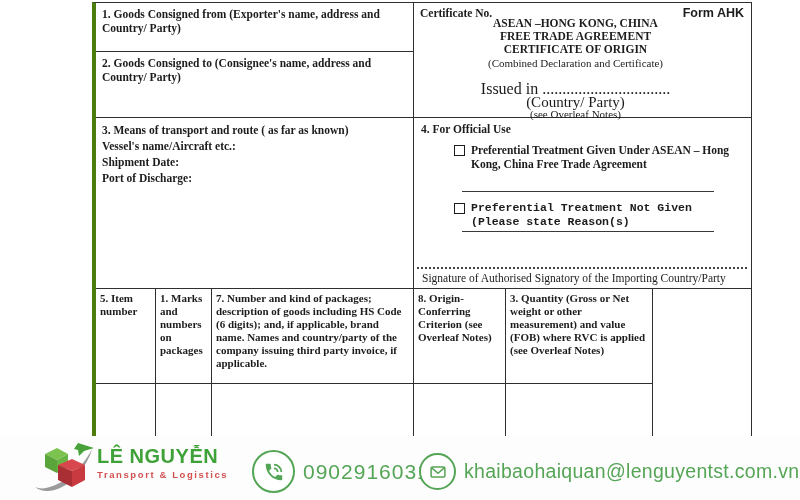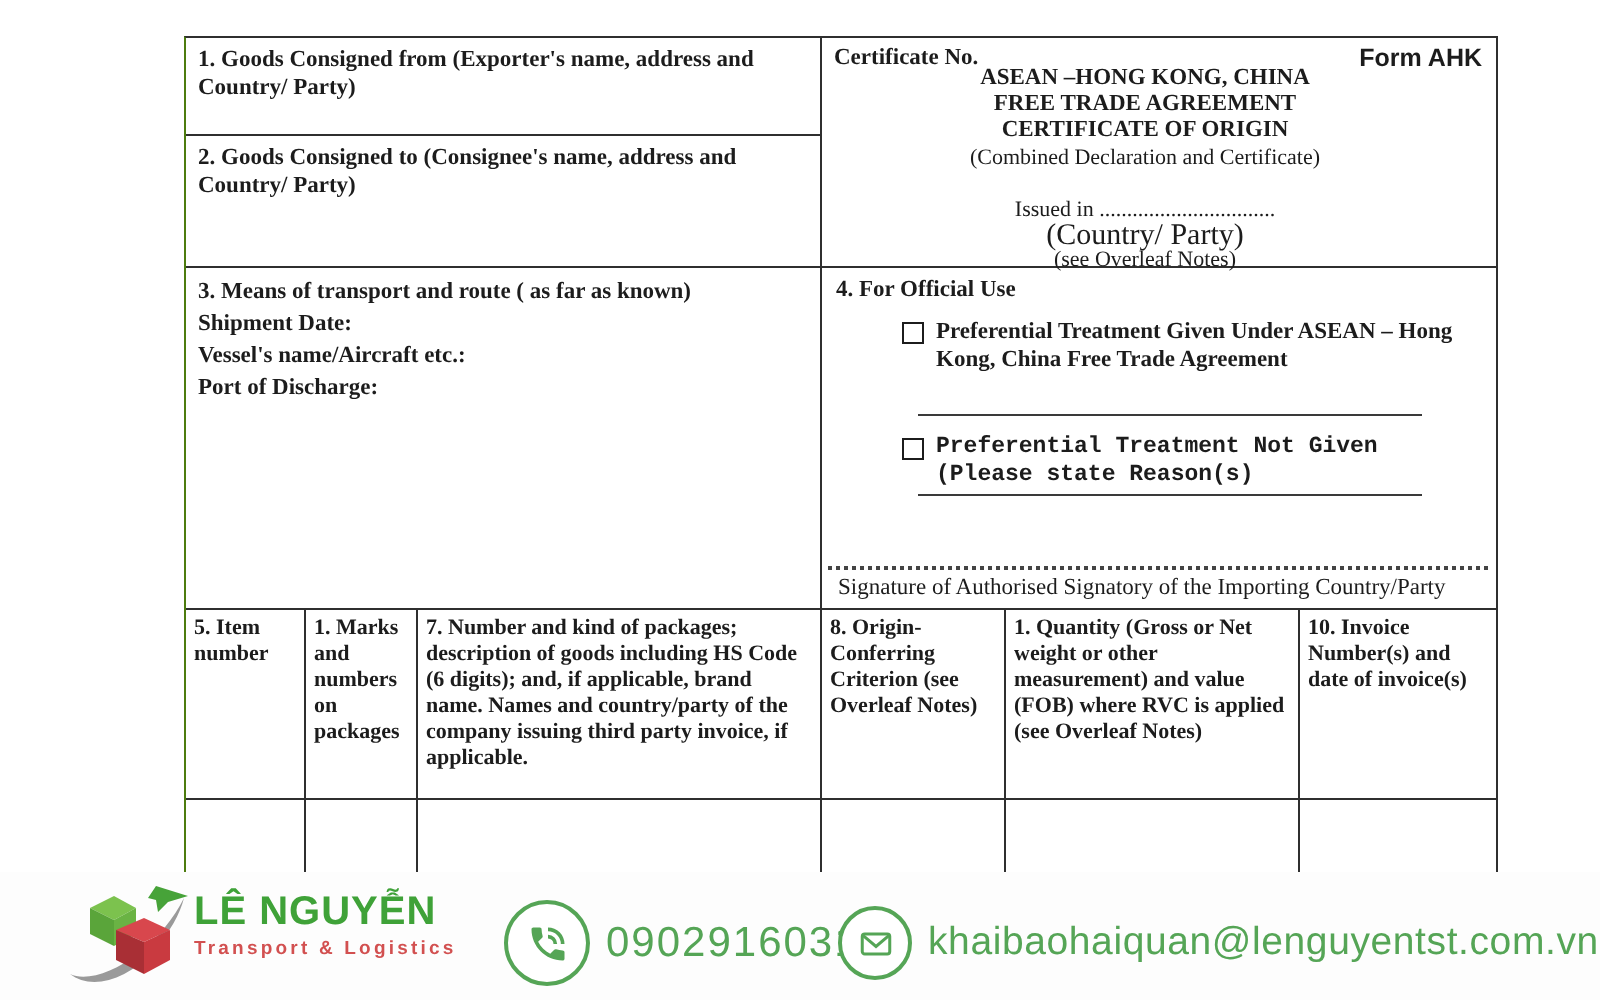--- a/index.html
+++ b/index.html
@@ -8,8 +8,8 @@
   .page{position:absolute;inset:0;background:#ffffff;}
 
   
-  .form{position:absolute;left:92px;top:18px;width:655px;height:433px;
-        border-top:1px solid #2f2f2f;border-left:1px solid #4d7c0f;border-right:1px solid #2f2f2f;}
+  .form{position:absolute;left:92px;top:2px;width:655px;height:433px;
+        border-top:1px solid #2f2f2f;border-left:4px solid #4d7c0f;border-right:1px solid #2f2f2f;}
   .cell{position:absolute;box-sizing:border-box;font-weight:bold;font-size:11.5px;line-height:14px;}
   .br{border-right:1px solid #2f2f2f;}
   .bb{border-bottom:1px solid #2f2f2f;}

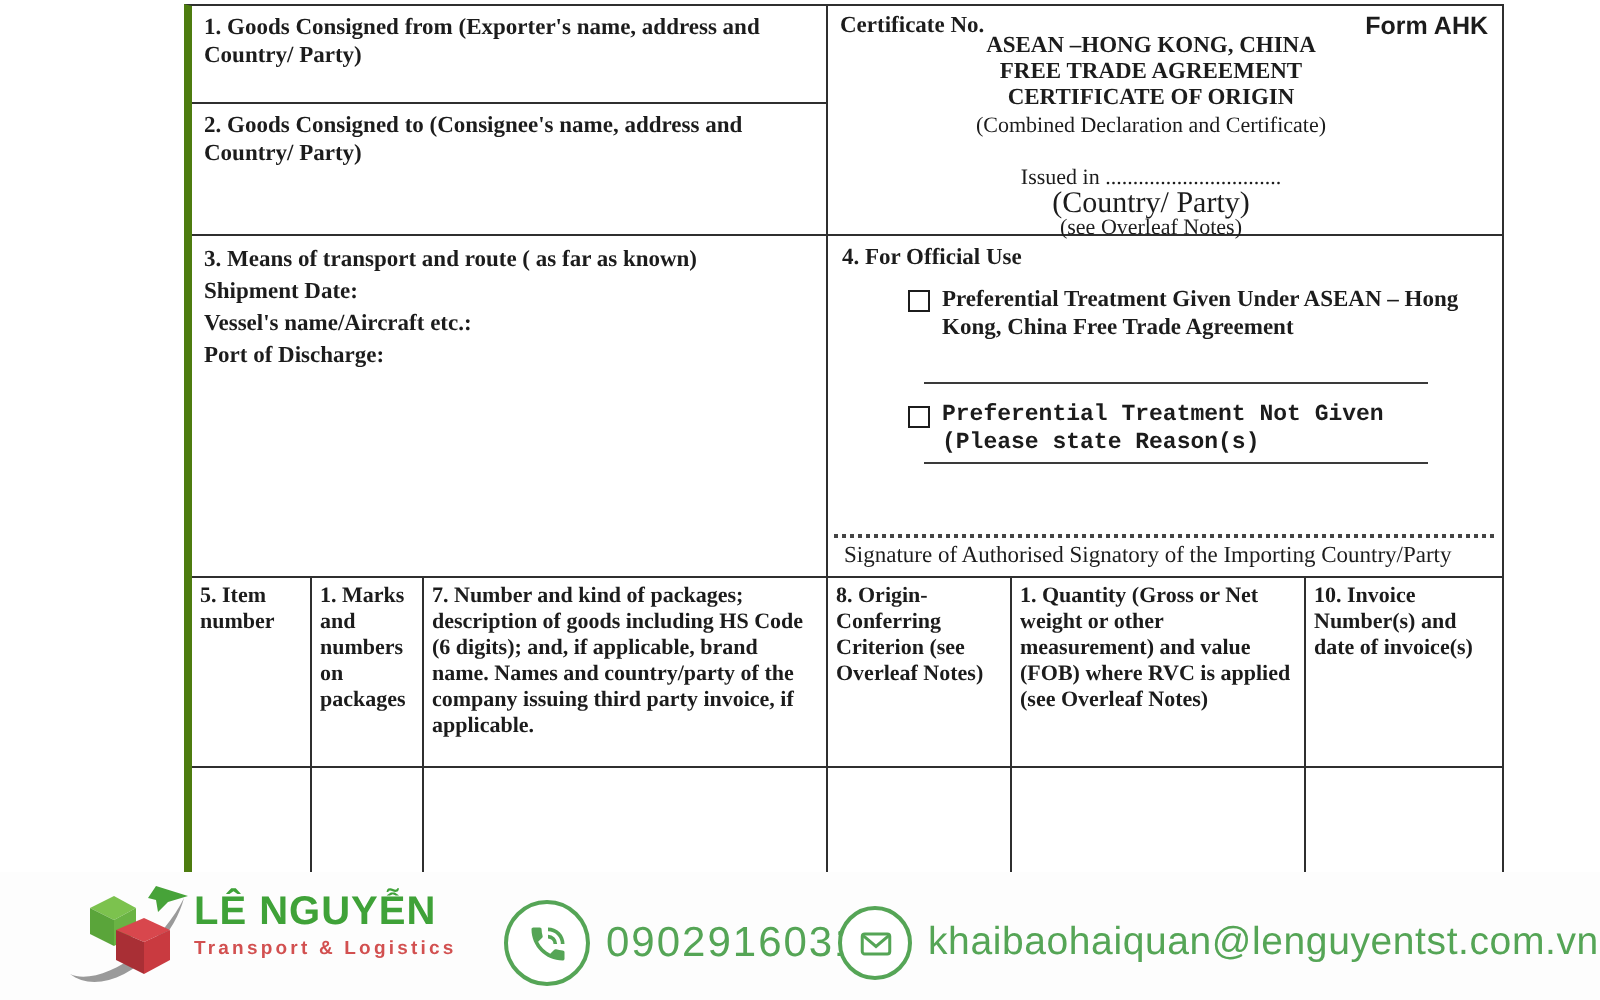--- a/index.html
+++ b/index.html
@@ -24,7 +24,7 @@
   .cert .t{font-weight:bold;font-size:11.5px;}
   .t1{top:13px;} .t2{top:26px;} .t3{top:39px;}
   .sub{top:53px;font-size:11px;}
-  .issued{top:79px;font-size:11px;}
+  .issued{top:79px;font-size:16px;}
   .country{top:92px;font-size:15px;}
   .onotes{top:104px;font-size:11px;}
 

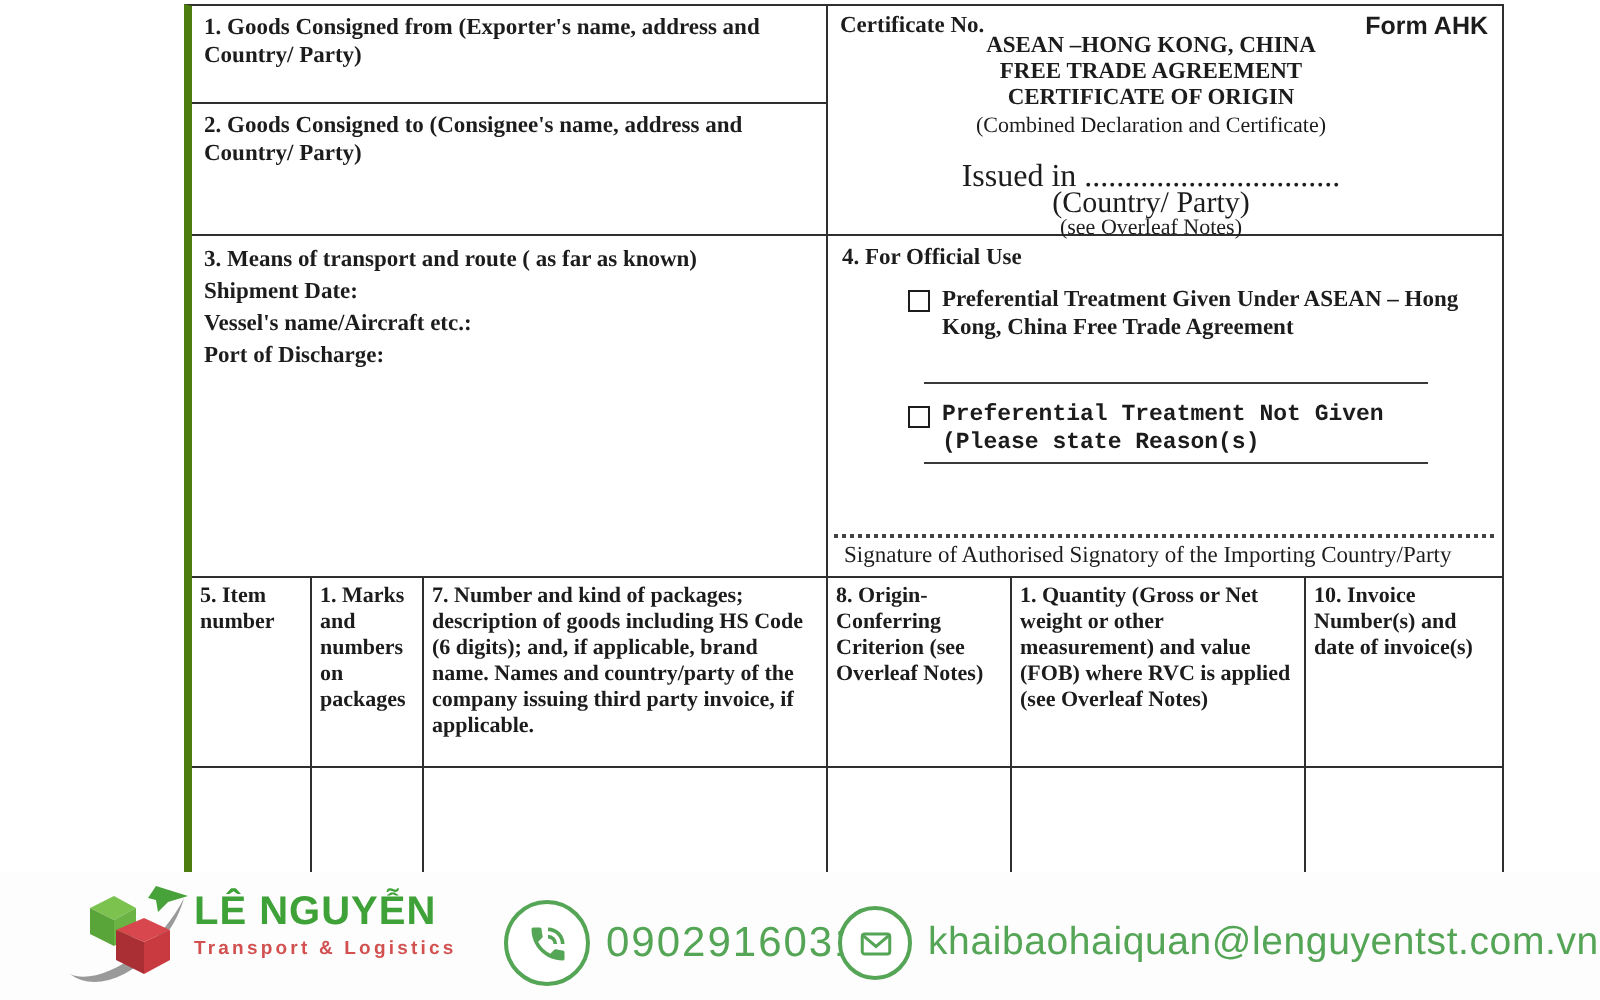--- a/index.html
+++ b/index.html
@@ -75,8 +75,8 @@
 
     <div class="cell pad br bb box3" style="left:0;top:115px;width:318px;height:171px;">
       <div>3.  Means of transport and route ( as far as known)</div>
+      <div>Vessel's name/Aircraft etc.:</div>
       <div>Shipment Date:</div>
-      <div>Vessel's name/Aircraft etc.:</div>
       <div>Port of Discharge:</div>
     </div>
 

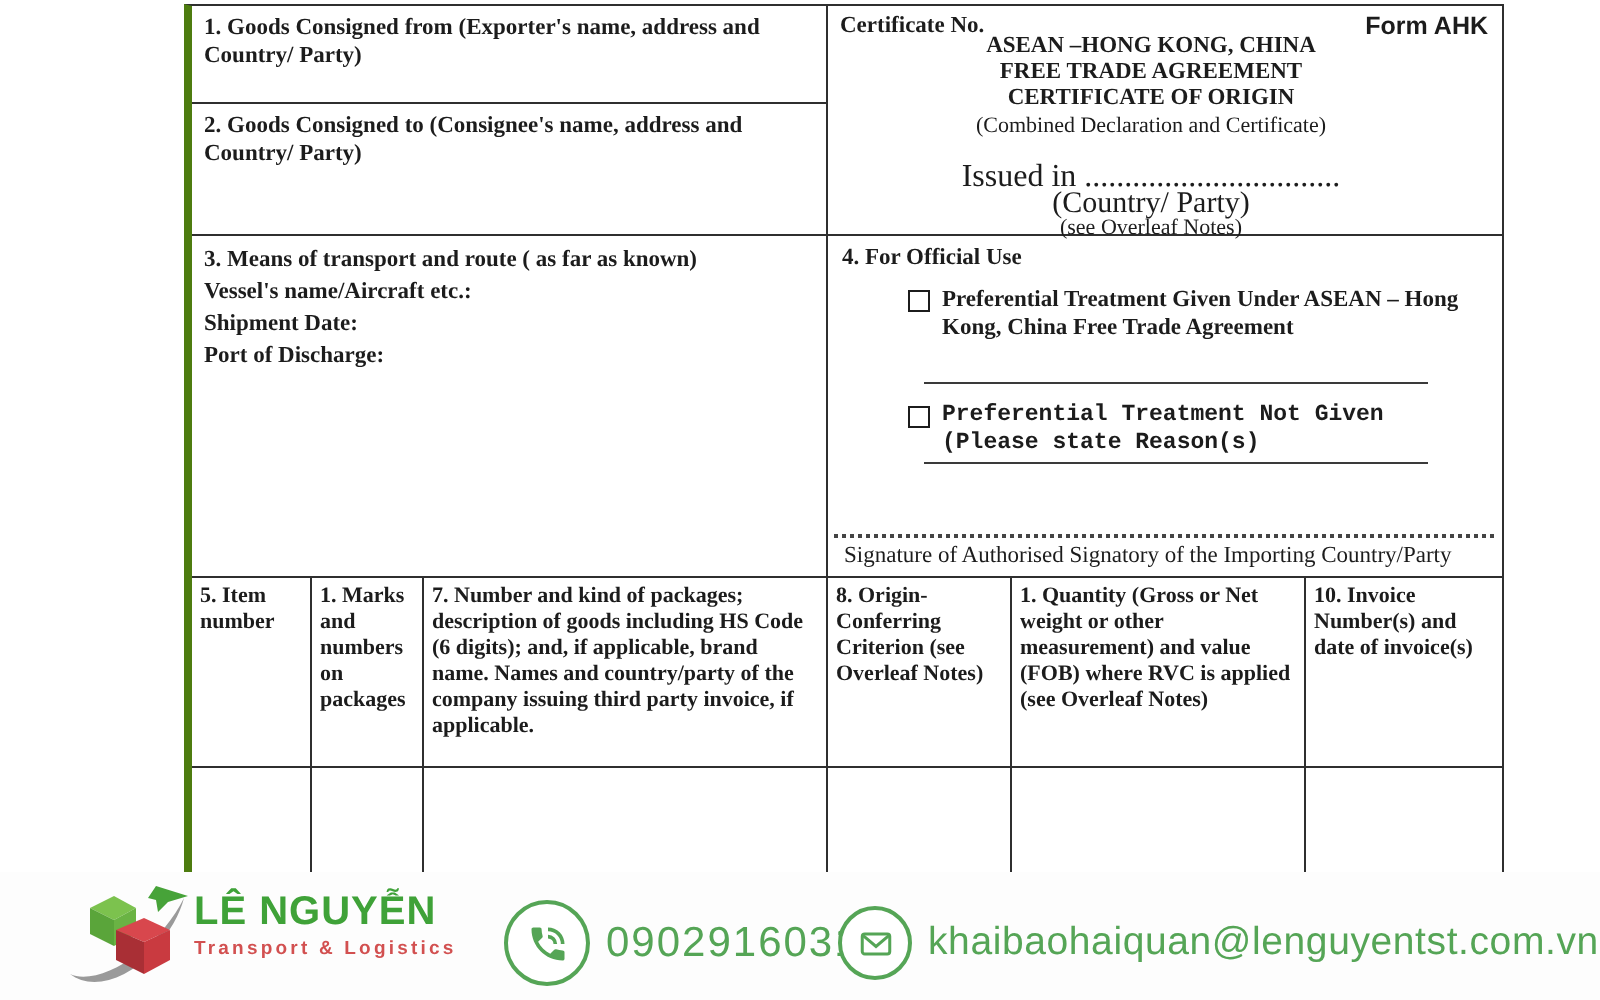--- a/index.html
+++ b/index.html
@@ -117,7 +117,7 @@
     <div class="cell th br bb" style="left:60px;top:286px;width:56px;height:95px;">1. Marks and numbers on packages</div>
     <div class="cell th br bb" style="left:116px;top:286px;width:202px;height:95px;">7. Number and kind of packages; description of goods including HS Code (6 digits); and, if applicable, brand name. Names and country/party of the company issuing third party invoice, if applicable.</div>
     <div class="cell th br bb" style="left:318px;top:286px;width:92px;height:95px;">8. Origin-Conferring Criterion (see Overleaf Notes)</div>
-    <div class="cell th br bb" style="left:410px;top:286px;width:147px;height:95px;">1. Quantity (Gross or Net weight or other measurement) and value (FOB) where RVC is applied (see Overleaf Notes)</div>
+    <div class="cell th br bb" style="left:410px;top:286px;width:147px;height:95px;">3. Quantity (Gross or Net weight or other measurement) and value (FOB) where RVC is applied (see Overleaf Notes)</div>
     <div class="cell th bb" style="left:557px;top:286px;width:98px;height:95px;">10. Invoice Number(s) and date of invoice(s)</div>
 
     <div class="cell br" style="left:0;top:381px;width:60px;height:52px;"></div>

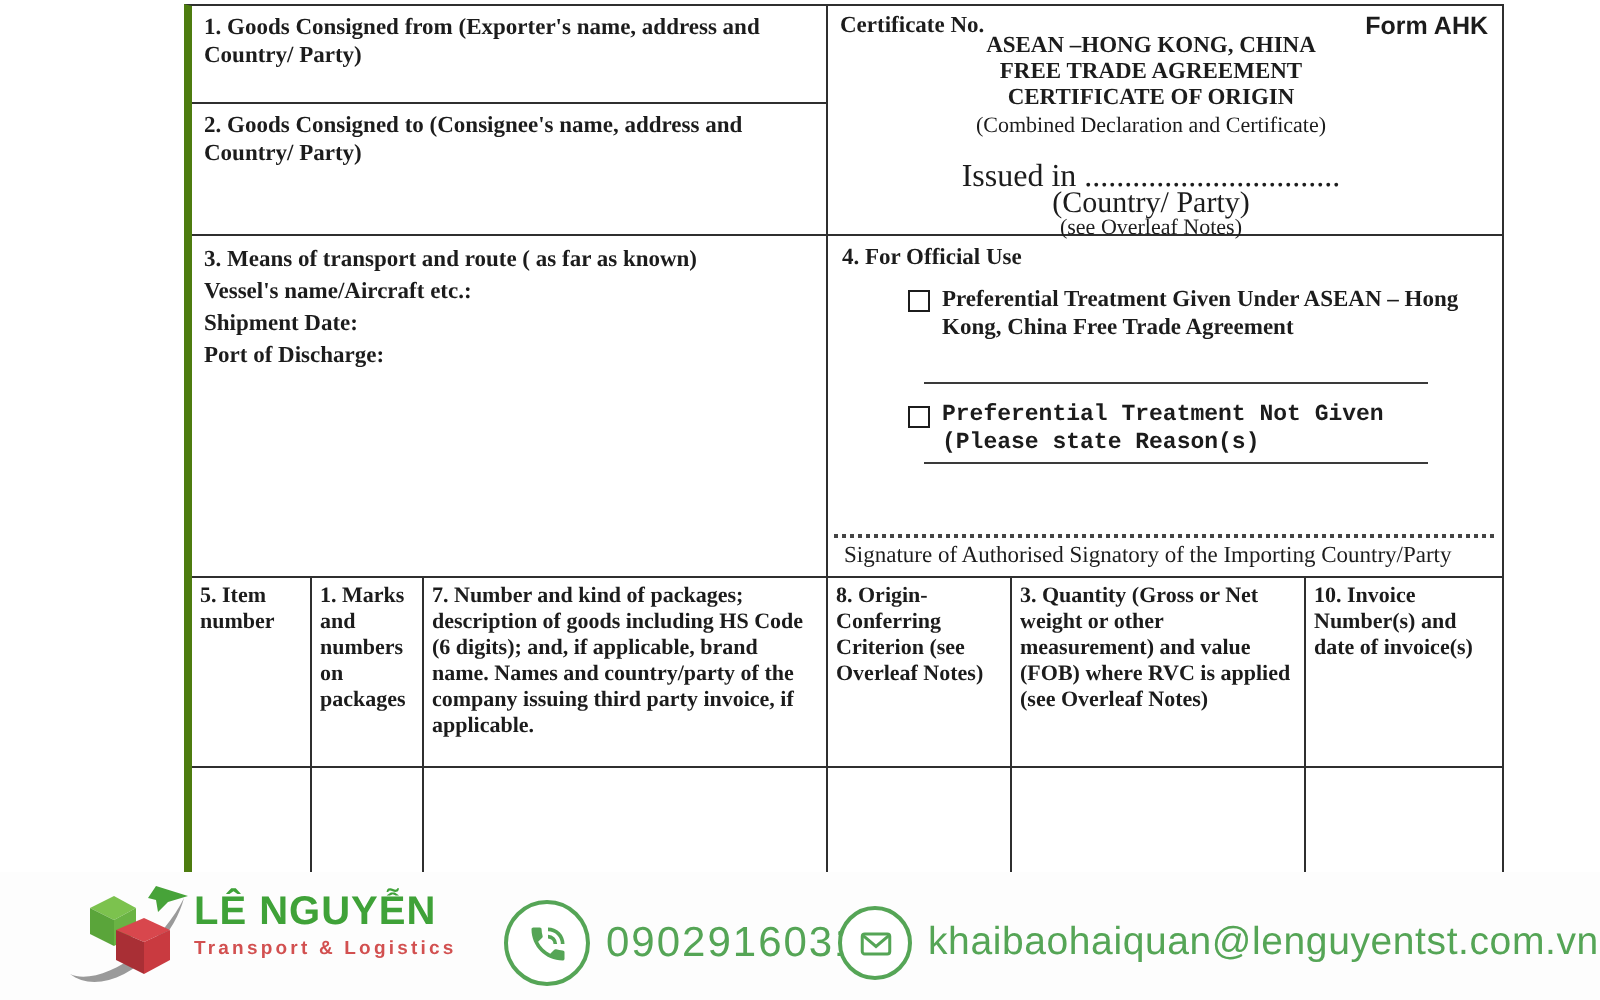--- a/index.html
+++ b/index.html
@@ -118,7 +118,6 @@
     <div class="cell th br bb" style="left:116px;top:286px;width:202px;height:95px;">7. Number and kind of packages; description of goods including HS Code (6 digits); and, if applicable, brand name. Names and country/party of the company issuing third party invoice, if applicable.</div>
     <div class="cell th br bb" style="left:318px;top:286px;width:92px;height:95px;">8. Origin-Conferring Criterion (see Overleaf Notes)</div>
     <div class="cell th br bb" style="left:410px;top:286px;width:147px;height:95px;">3. Quantity (Gross or Net weight or other measurement) and value (FOB) where RVC is applied (see Overleaf Notes)</div>
-    <div class="cell th bb" style="left:557px;top:286px;width:98px;height:95px;">10. Invoice Number(s) and date of invoice(s)</div>
 
     <div class="cell br" style="left:0;top:381px;width:60px;height:52px;"></div>
     <div class="cell br" style="left:60px;top:381px;width:56px;height:52px;"></div>

